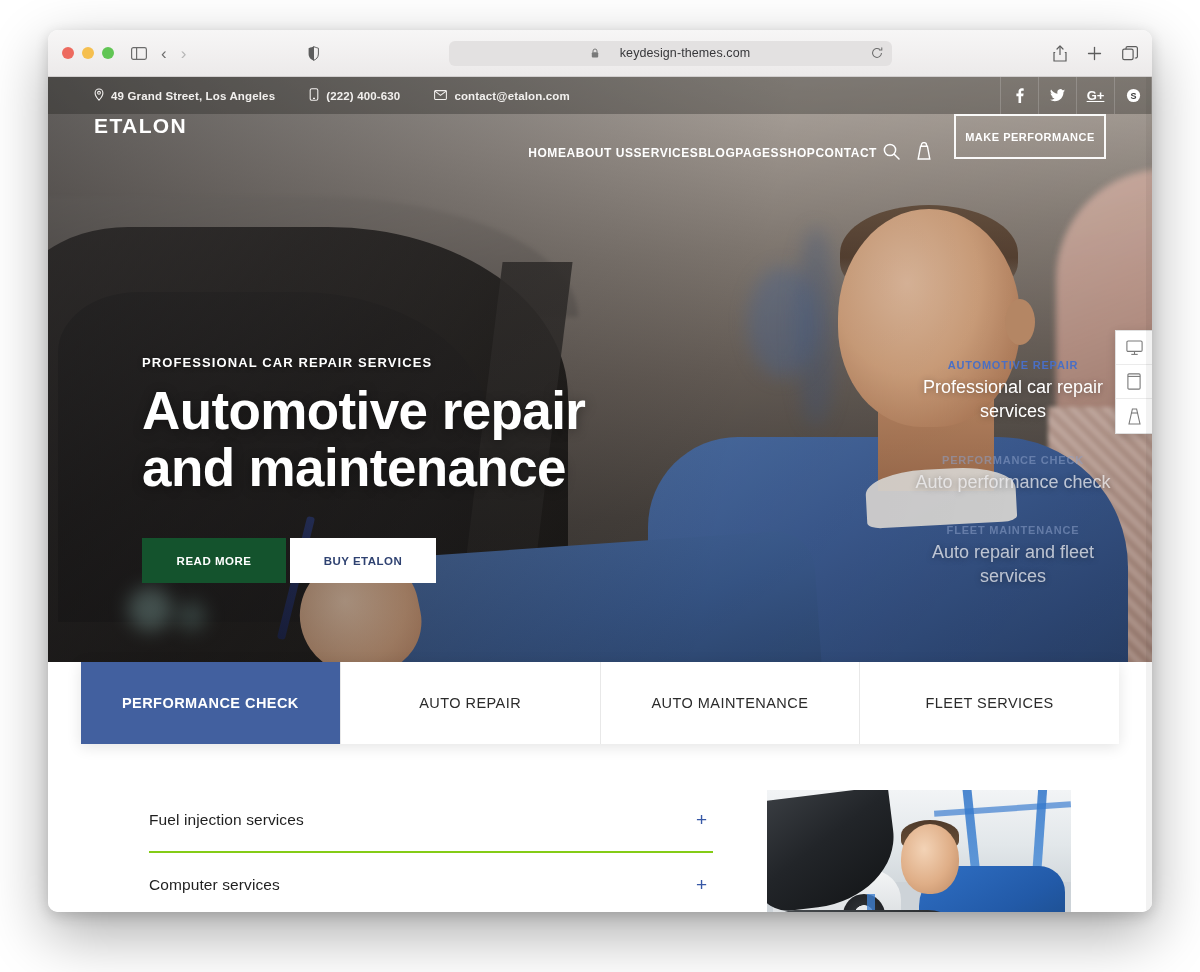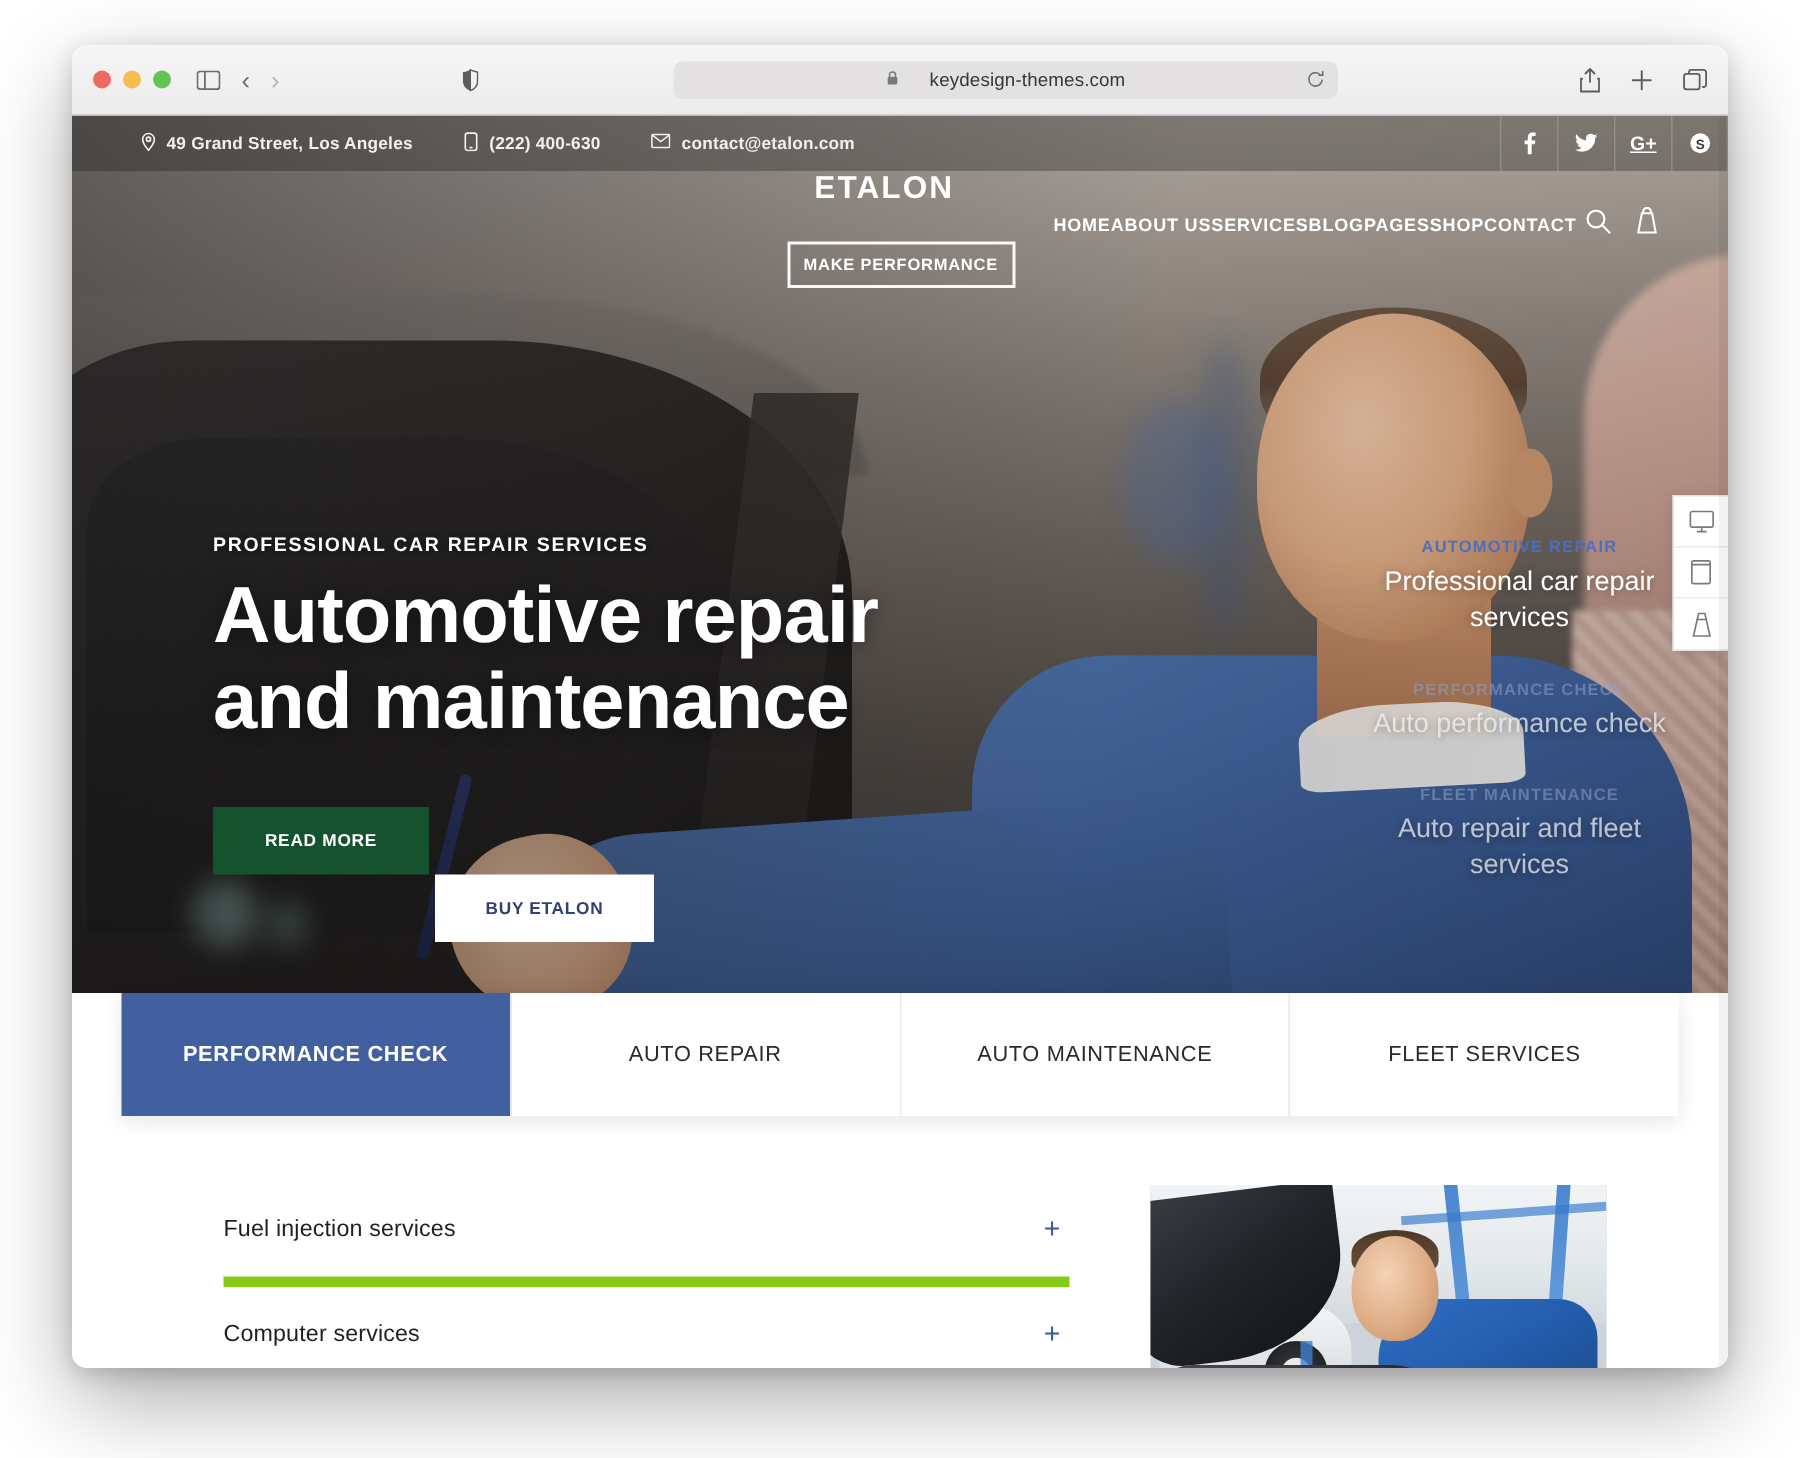--- a/index.html
+++ b/index.html
@@ -298,10 +298,8 @@
     z-index: 6;
     height: 78px;
     display: flex;
-    align-items: center;
-    padding-left: 25px;
+    padding-left: 46px;
     padding-right: 46px;
-    flex-direction: column;
   }
   .logo {
     font-size: 21px;

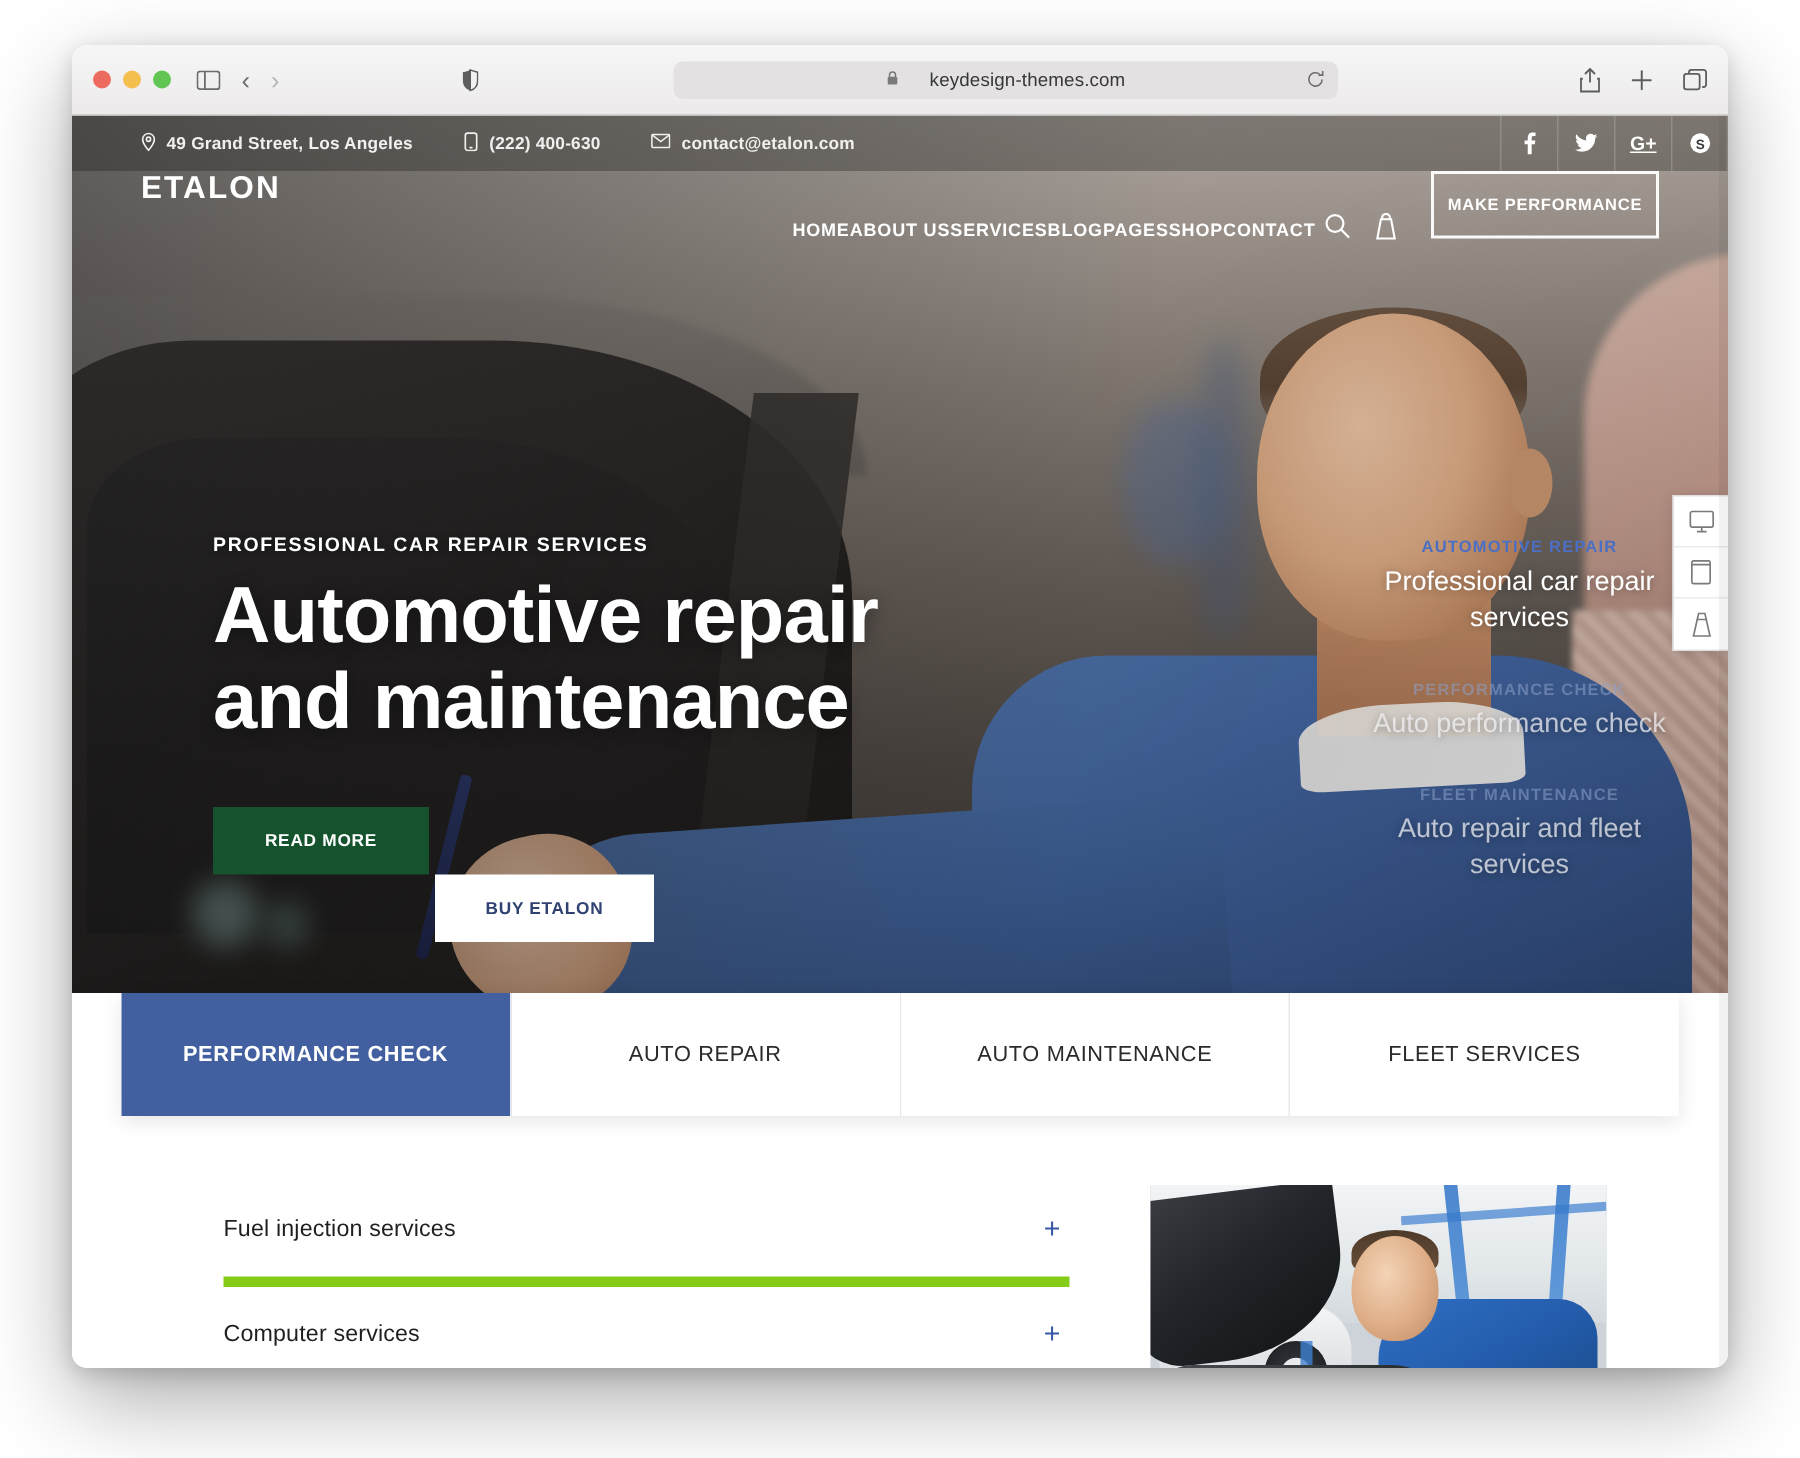--- a/index.html
+++ b/index.html
@@ -383,7 +383,6 @@
     display: flex; align-items: center; justify-content: center;
     border: none; cursor: pointer;
     margin-left: 4px;
-    margin-top: 45px;
   }
 
   

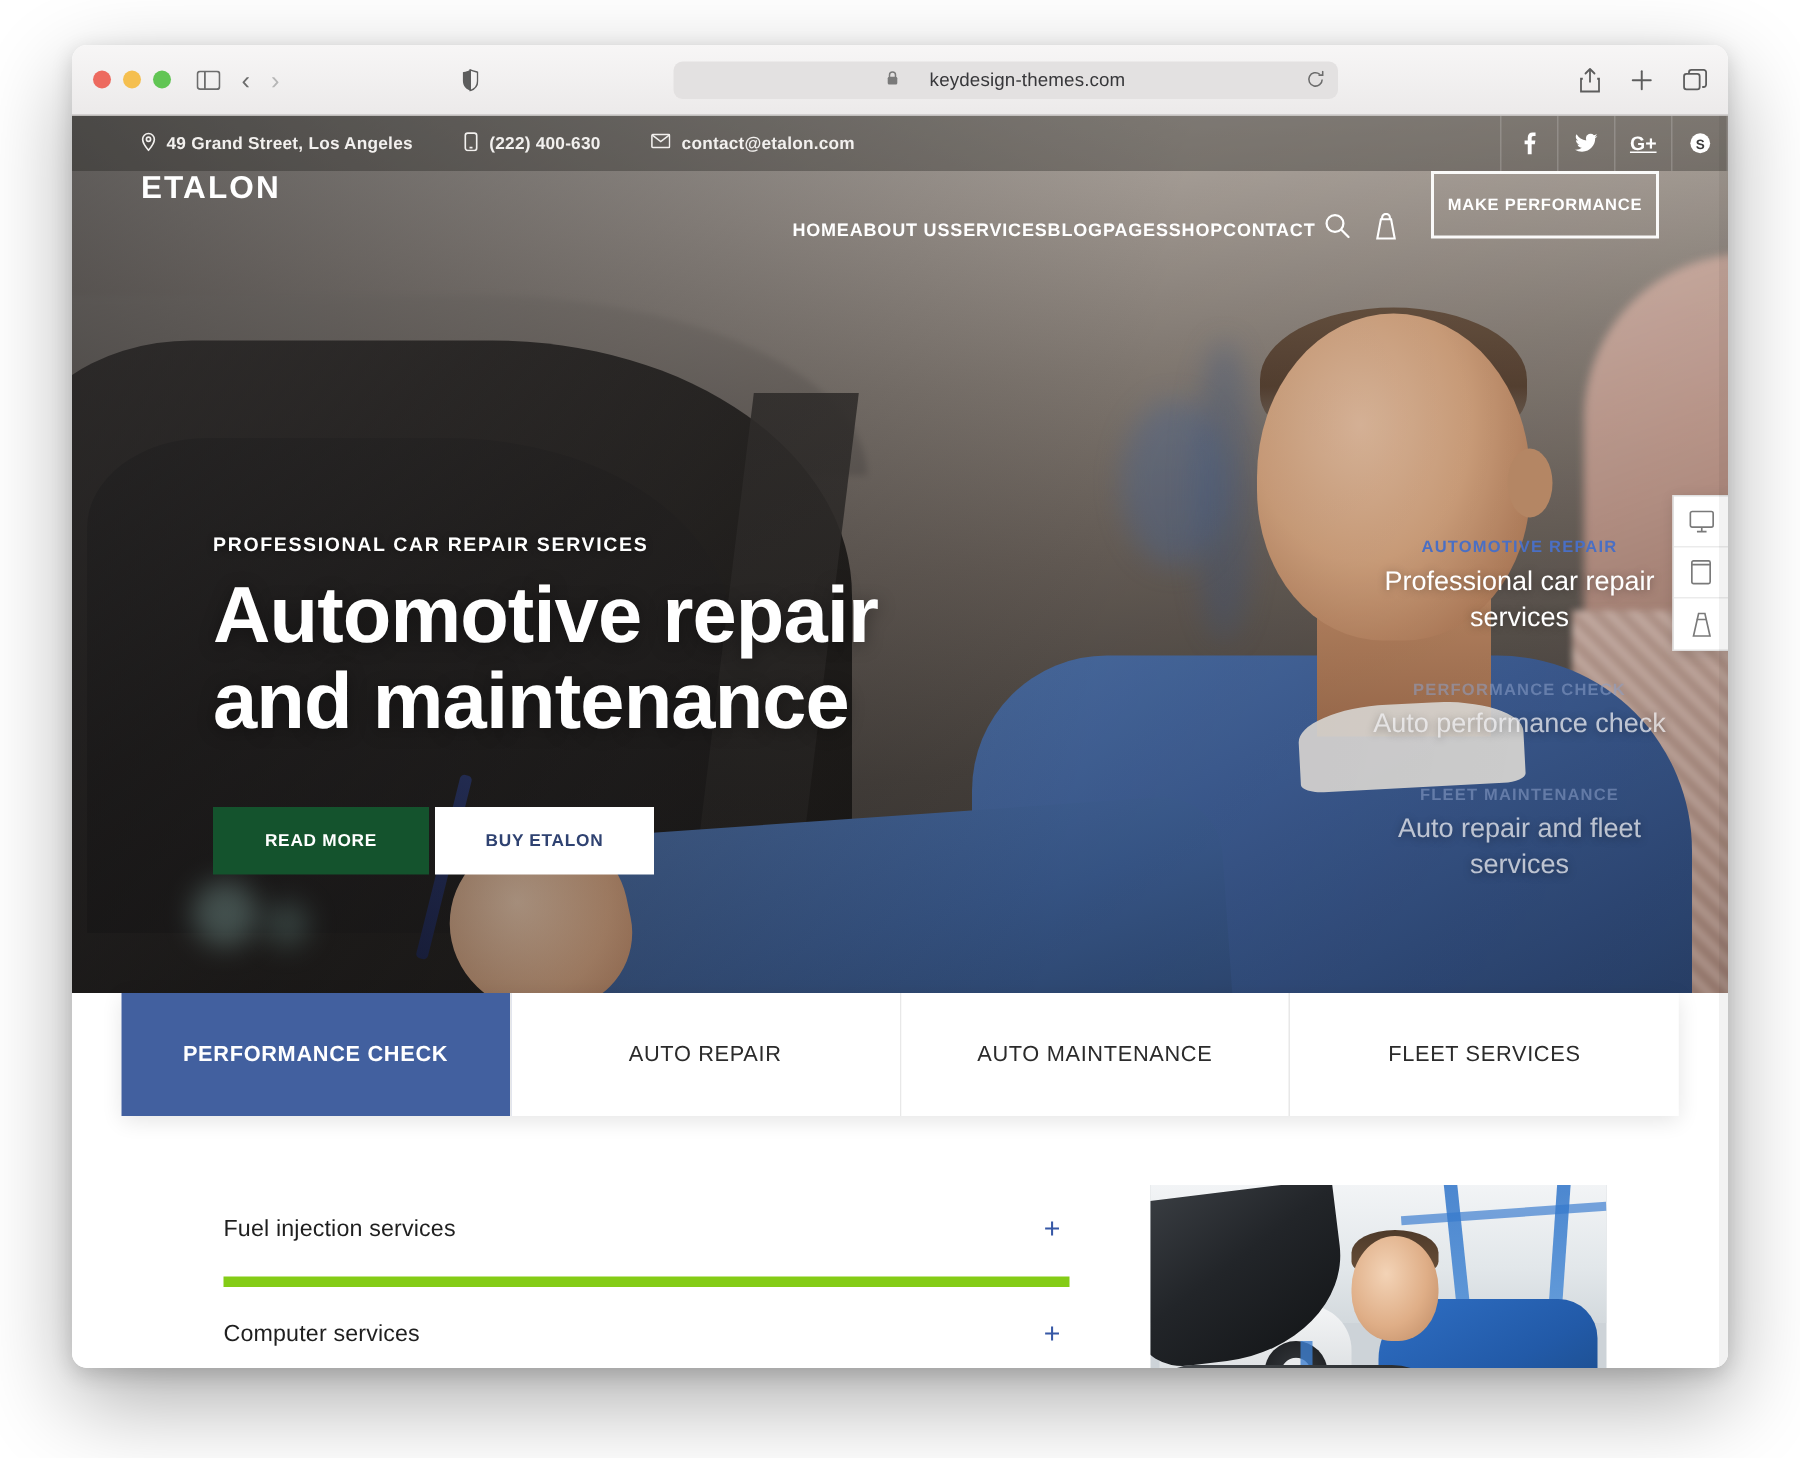--- a/index.html
+++ b/index.html
@@ -483,7 +483,7 @@
     align-items: center;
     justify-content: space-between;
     padding: 22px 6px 22px 0;
-    border-bottom: 7px solid #84cc16;
+    border-bottom: 2px solid #84cc16;
     cursor: pointer;
   }
   .acc-item:last-child { border-bottom: none; }

